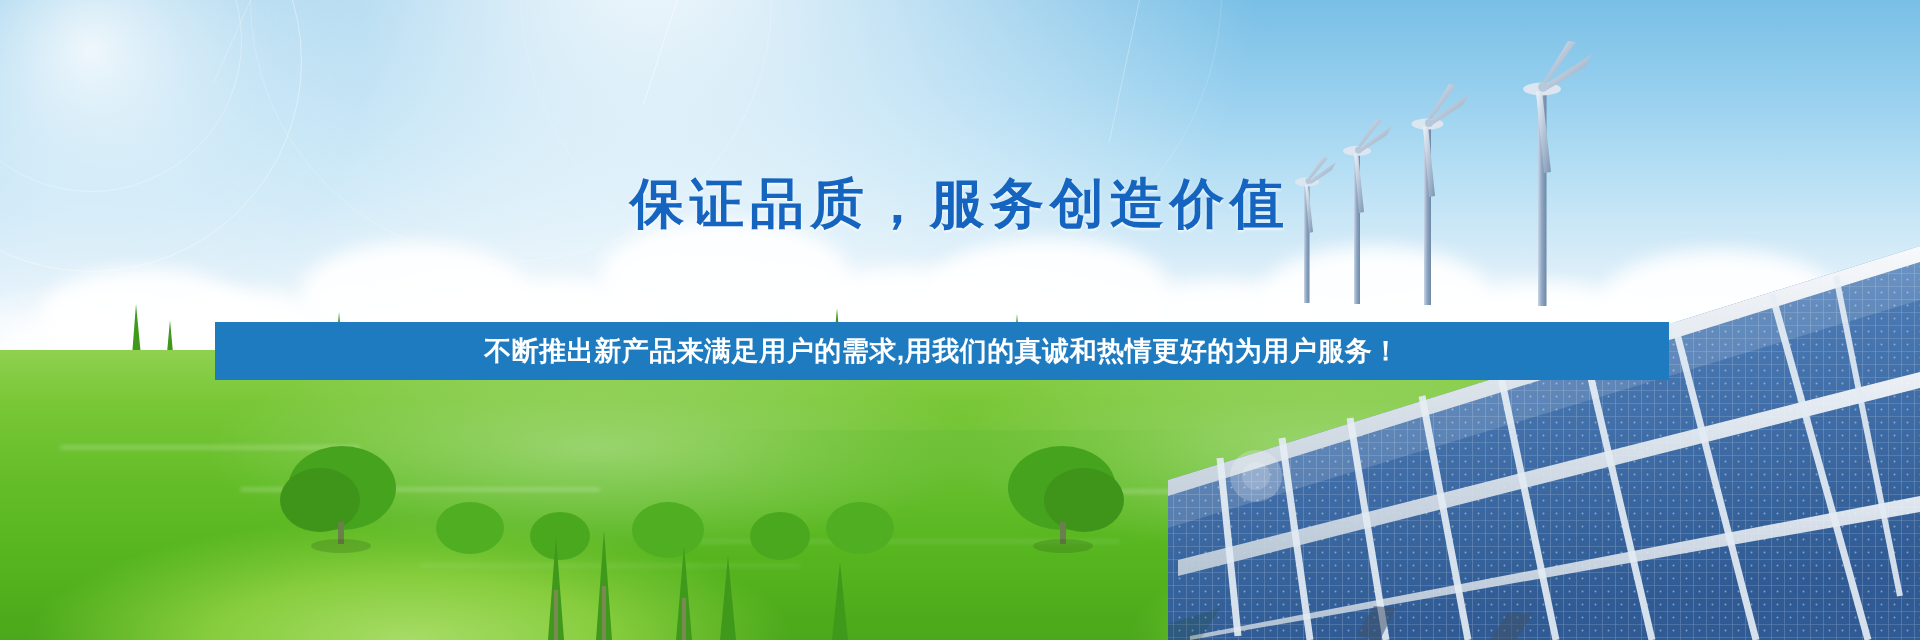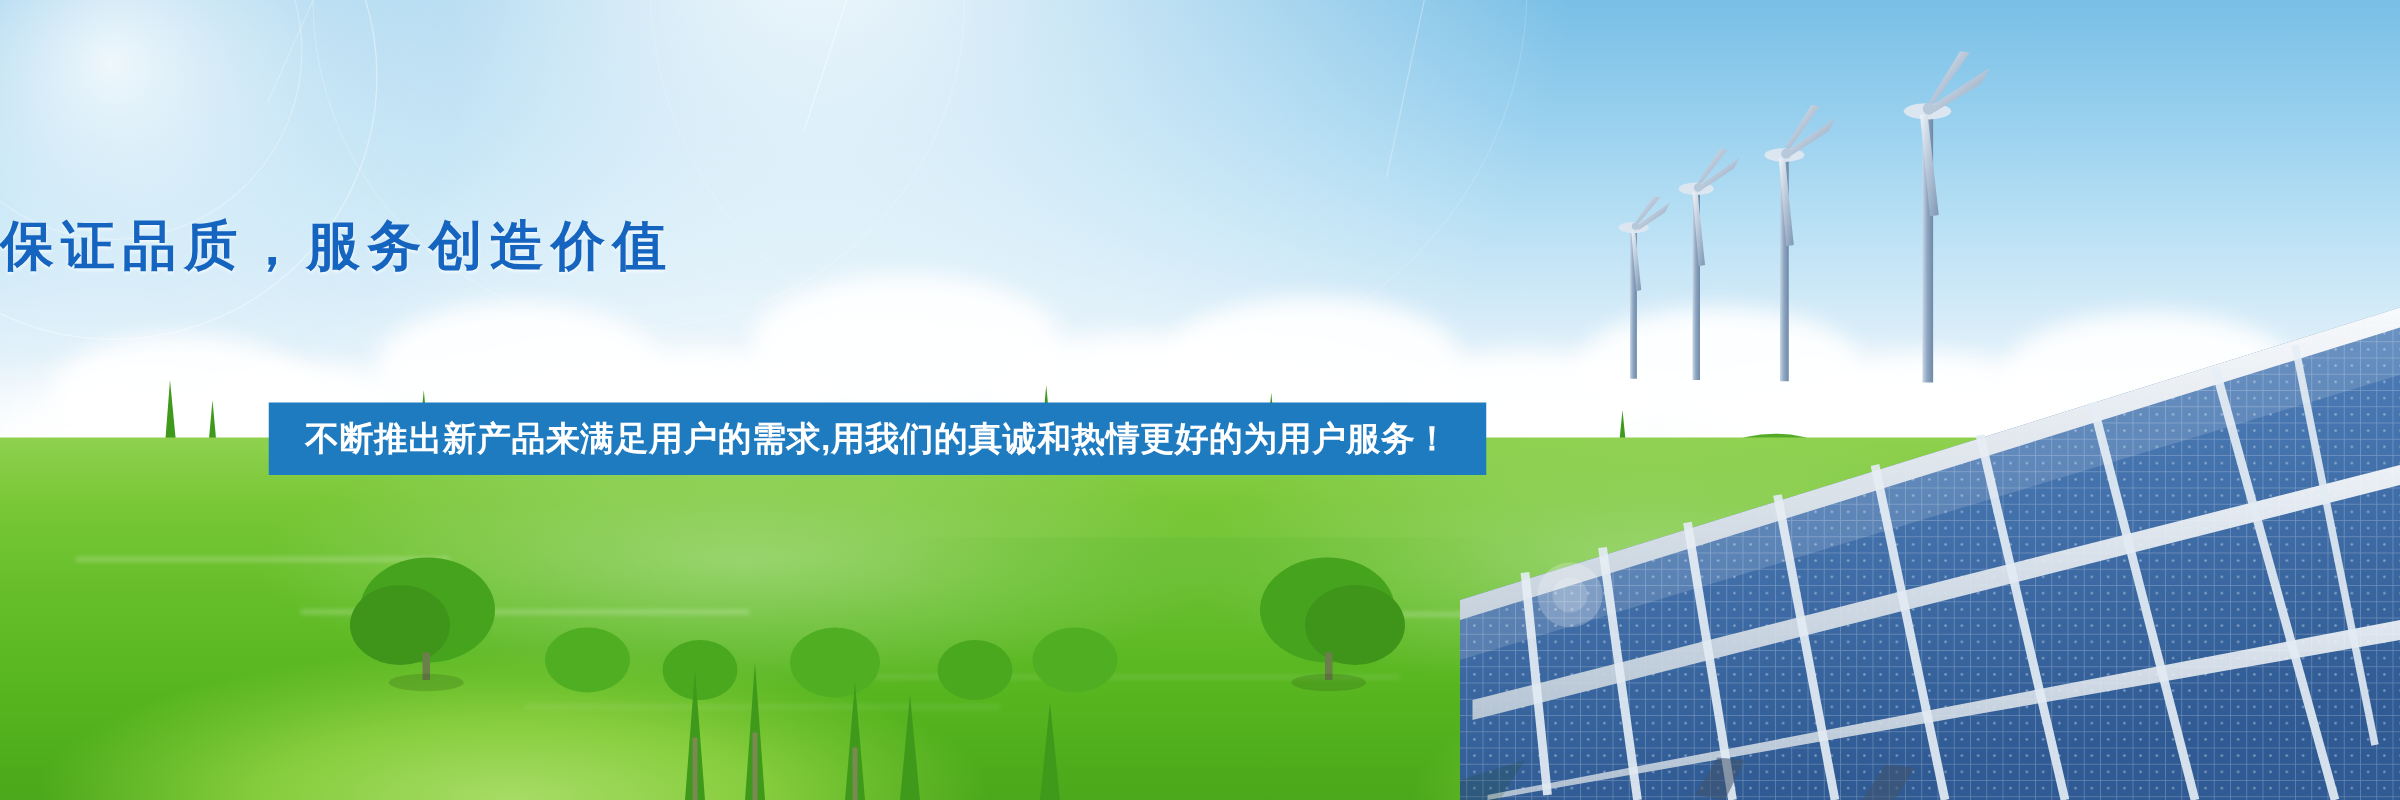--- a/index.html
+++ b/index.html
@@ -83,8 +83,8 @@
   
   .headline{
     position:absolute;left:0;right:0;top:176px;
-    text-align:left;
-    font-size:43px;line-height:1;font-weight:bold;
+    text-align:center;
+    font-size:54px;line-height:1;font-weight:bold;
     letter-spacing:6px;
     color:#1565c0;
     text-shadow:0 2px 3px rgba(255,255,255,.75);

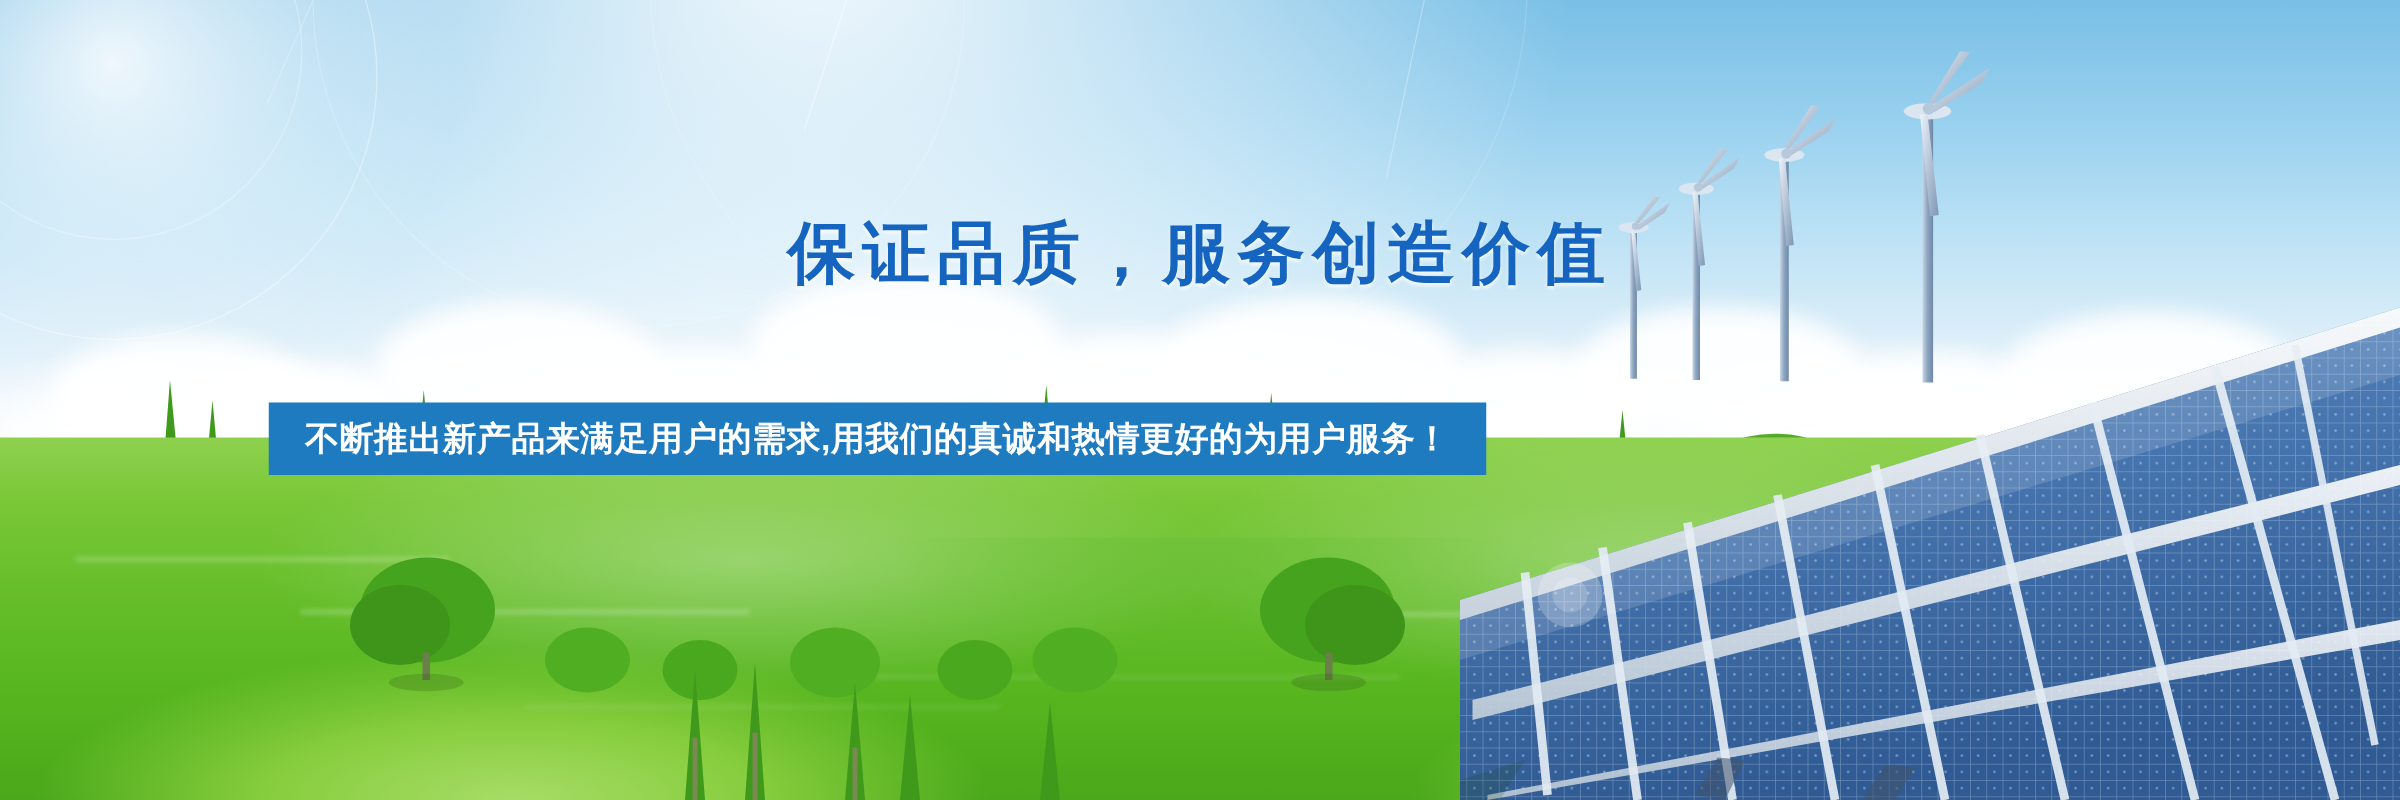--- a/index.html
+++ b/index.html
@@ -92,7 +92,7 @@
   }
   .subbar{
     position:absolute;left:215px;top:322px;
-    width:974px;height:58px;
+    width:1454px;height:58px;
     background:#1f7bc0;
     display:flex;align-items:center;justify-content:center;
   }

